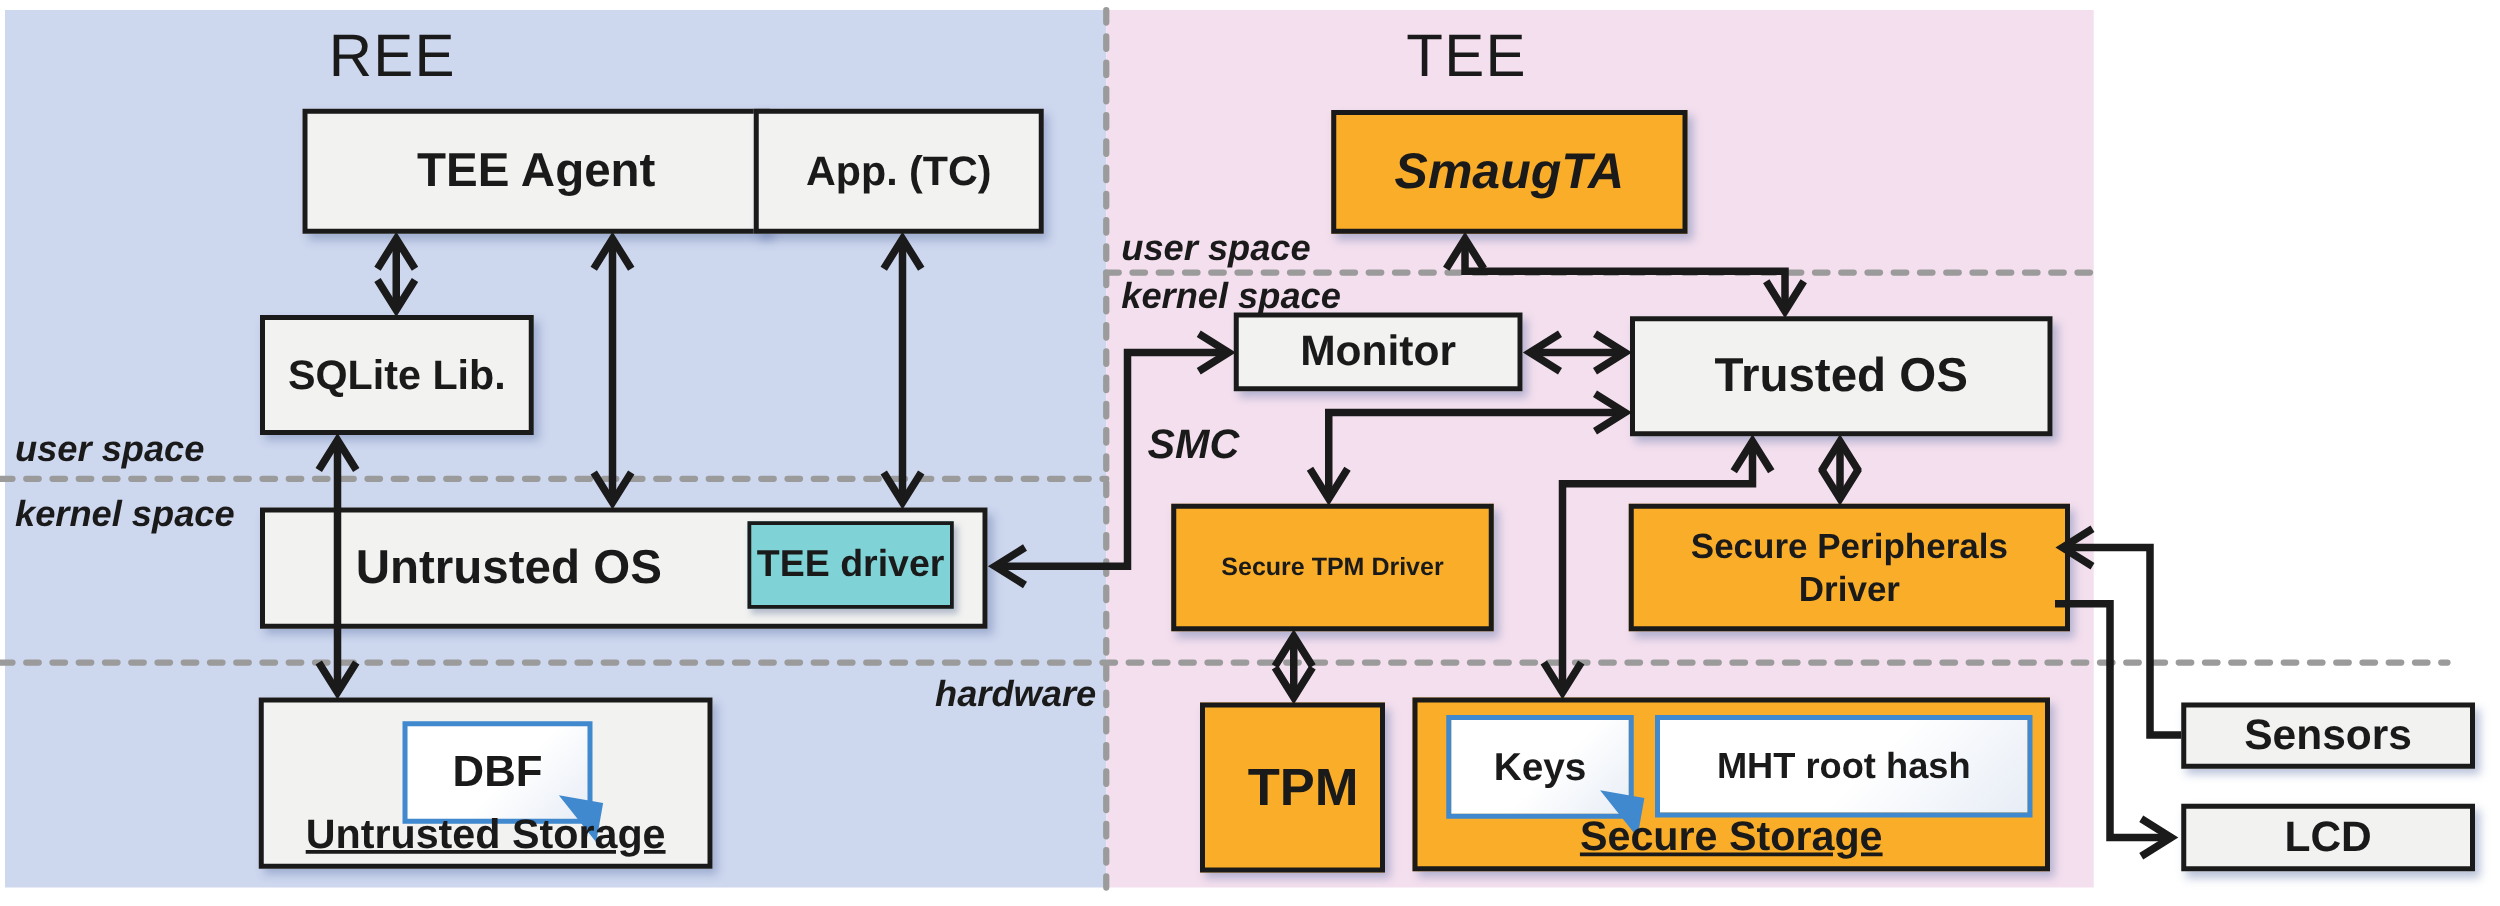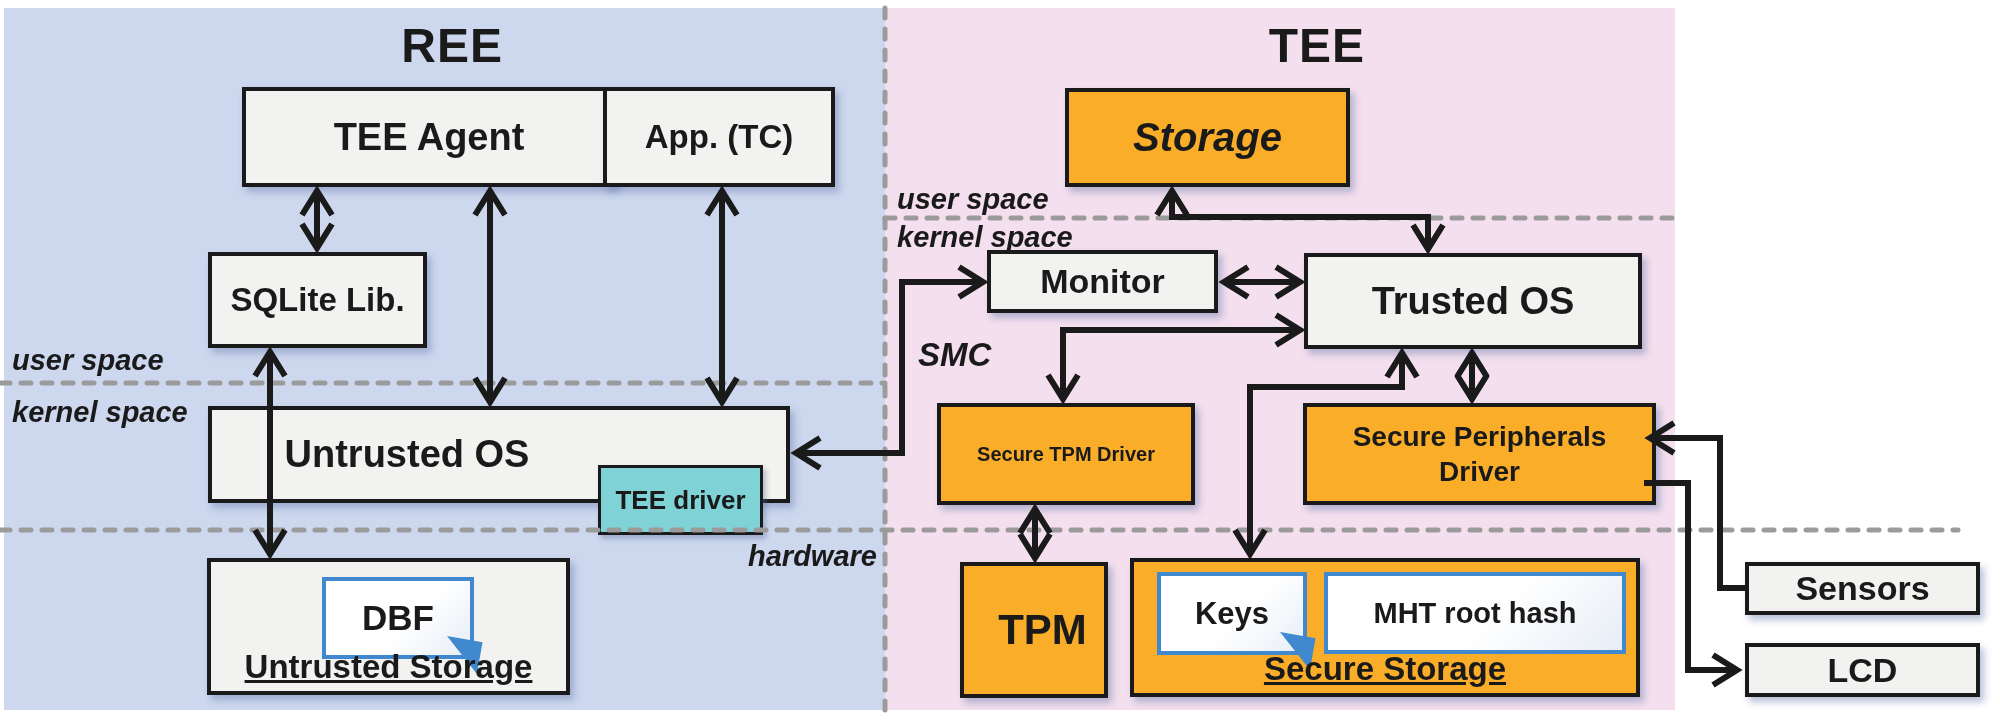--- a/index.html
+++ b/index.html
@@ -10,8 +10,8 @@
   .region{position:absolute;top:8px;height:702px;}
   #region-ree{left:4px;width:881px;background:#cdd7ee;}
   #region-tee{left:885px;width:790px;background:#f4dfee;}
-  .big-title{position:absolute;top:18px;width:240px;text-align:right;
-    font-size:48px;font-weight:700;letter-spacing:1px;}
+  .big-title{position:absolute;top:18px;width:240px;text-align:left;
+    font-size:48px;font-weight:400;letter-spacing:1px;}
   .box{position:absolute;background:#f2f2f0;border:4px solid #1a1a1a;
     display:flex;align-items:center;justify-content:center;text-align:center;
     font-weight:700;box-sizing:border-box;box-shadow:4px 5px 7px rgba(100,120,170,.45);}

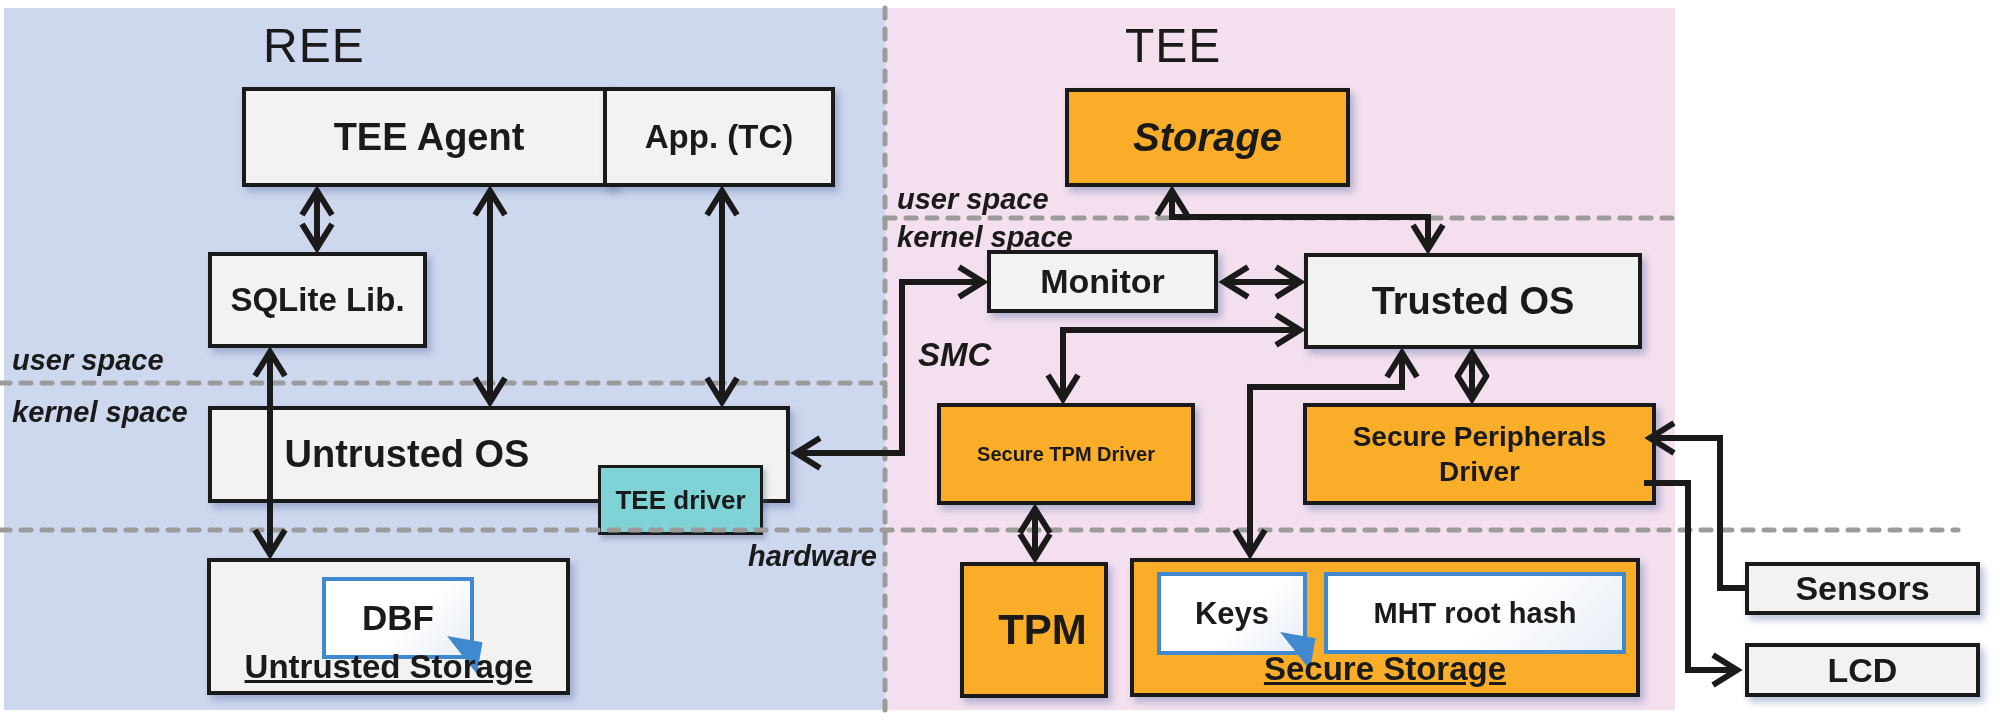--- a/index.html
+++ b/index.html
@@ -55,7 +55,7 @@
     <div class="storage-label" style="font-size:33px;">Untrusted Storage</div>
   </div>
 
-  <div class="box obox" style="left:1065px;top:88px;width:285px;height:99px;font-size:40px;font-style:italic;">Storage</div>
+  <div class="box obox" style="left:1065px;top:88px;width:285px;height:99px;font-size:40px;font-style:italic;">SmaugTA</div>
   <div class="box" style="left:987px;top:250px;width:231px;height:63px;font-size:34px;">Monitor</div>
   <div class="box" style="left:1304px;top:253px;width:338px;height:96px;font-size:38px;">Trusted OS</div>
   <div class="box obox" style="left:937px;top:403px;width:258px;height:102px;font-size:20px;line-height:1.25;">

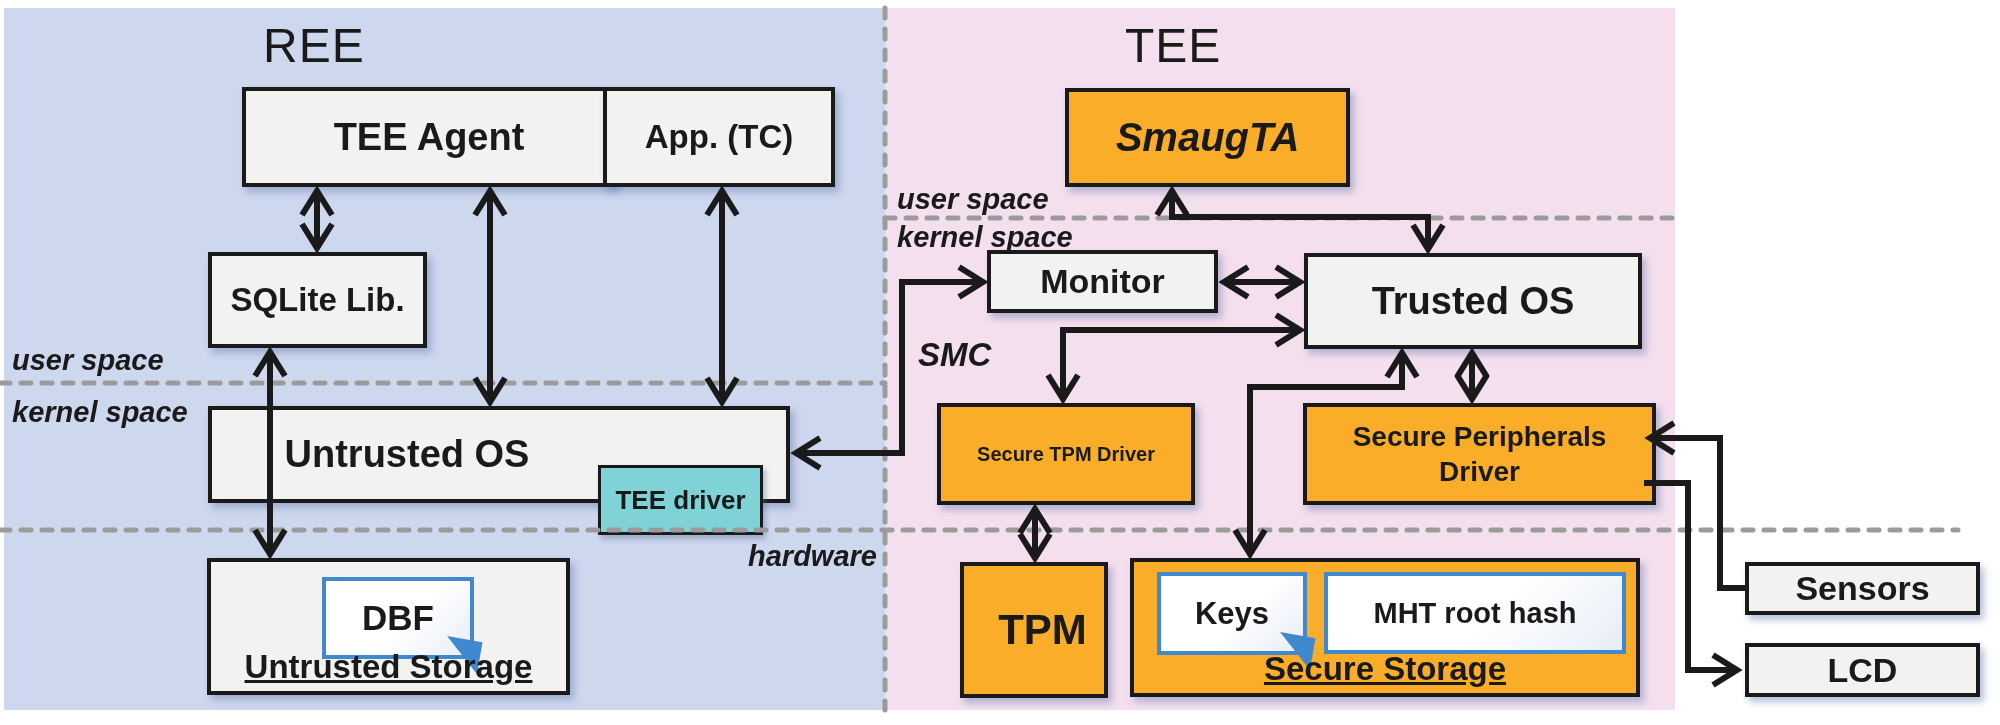--- a/index.html
+++ b/index.html
@@ -45,7 +45,7 @@
   <div class="box" style="left:208px;top:406px;width:582px;height:97px;font-size:38px;justify-content:flex-start;">
     <span style="display:block;width:390px;text-align:center;">Untrusted OS</span>
   </div>
-  <div class="box tealbox" style="left:598px;top:417px;width:165px;height:70px;font-size:26px;margin-top:48px;">TEE driver</div>
+  <div class="box tealbox" style="left:598px;top:417px;width:165px;height:70px;font-size:30px;">TEE driver</div>
 
   <div class="box" style="left:207px;top:558px;width:363px;height:137px;">
     <div class="doc" style="left:111px;top:15px;width:152px;height:82px;font-size:35px;">

